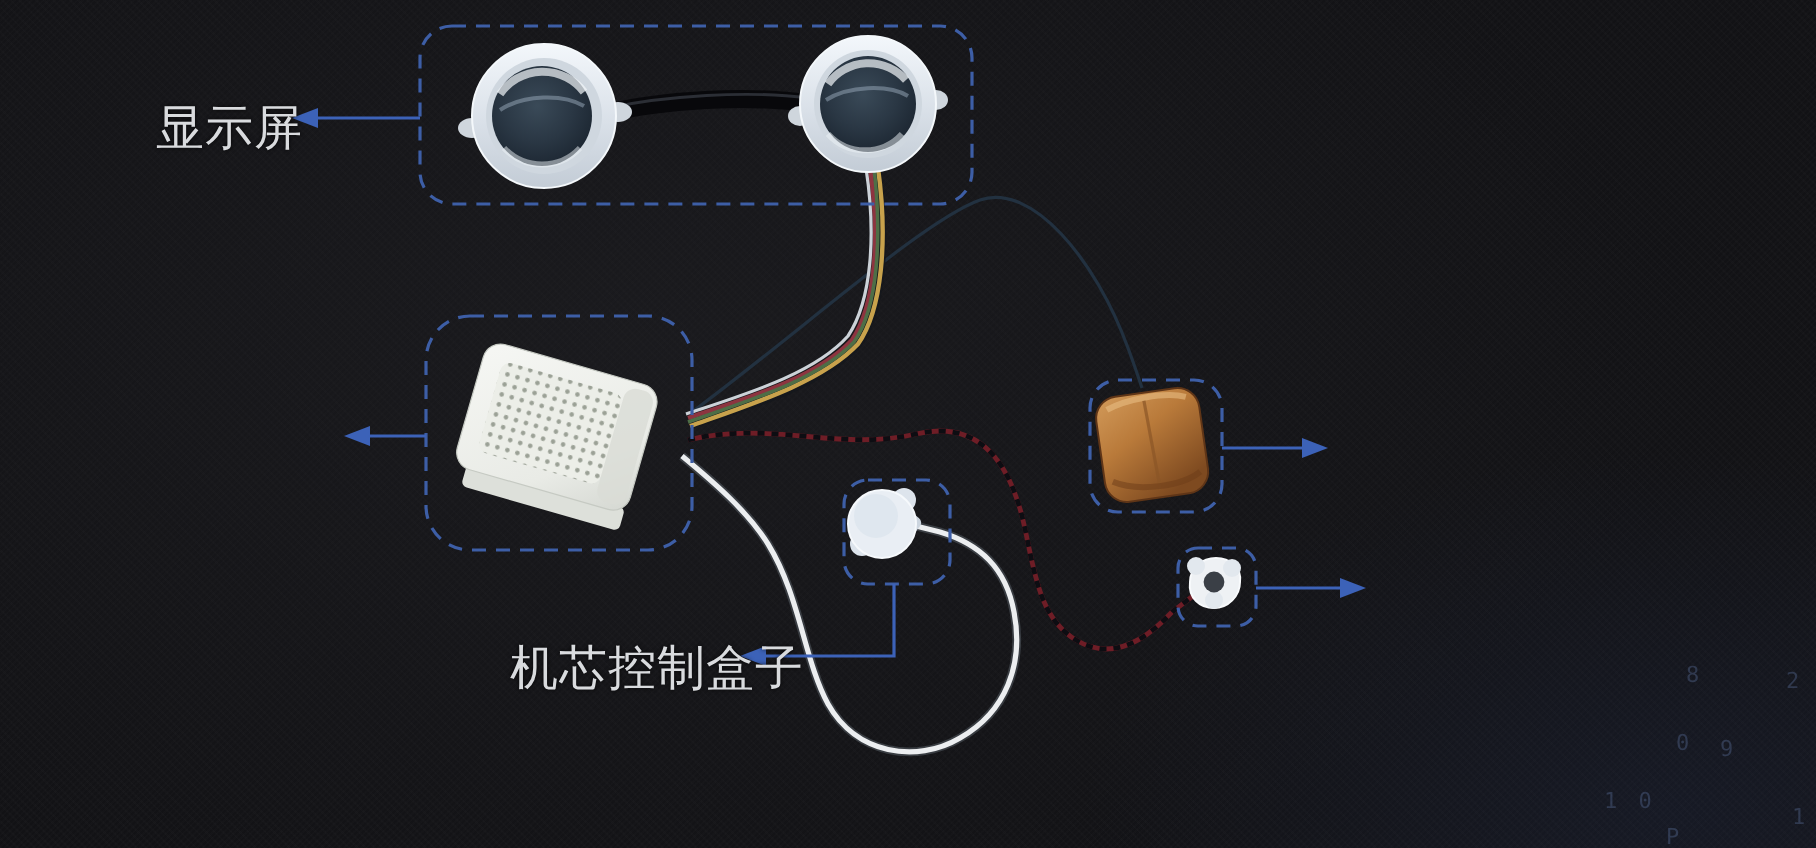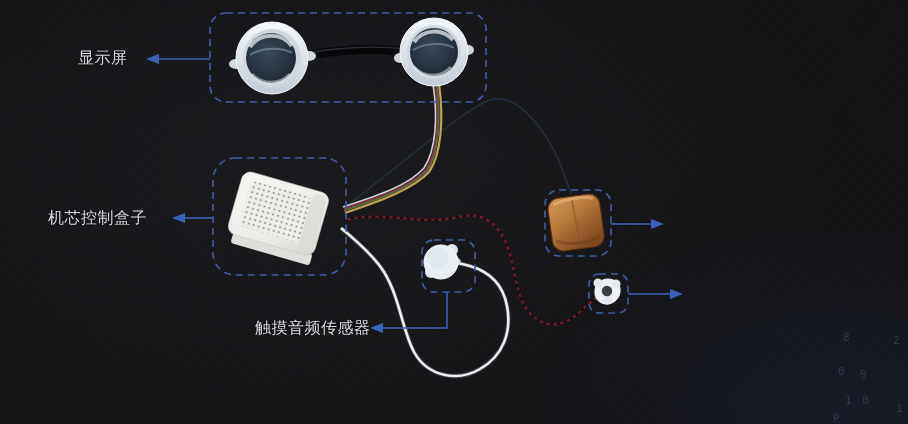--- a/index.html
+++ b/index.html
@@ -18,7 +18,7 @@
   .label{
     position:absolute;
     color:#d9dbde;
-    font-size:16px;
+    font-size:24px;
     letter-spacing:0.5px;
     white-space:nowrap;
     text-shadow:0 0 2px rgba(0,0,0,0.8);

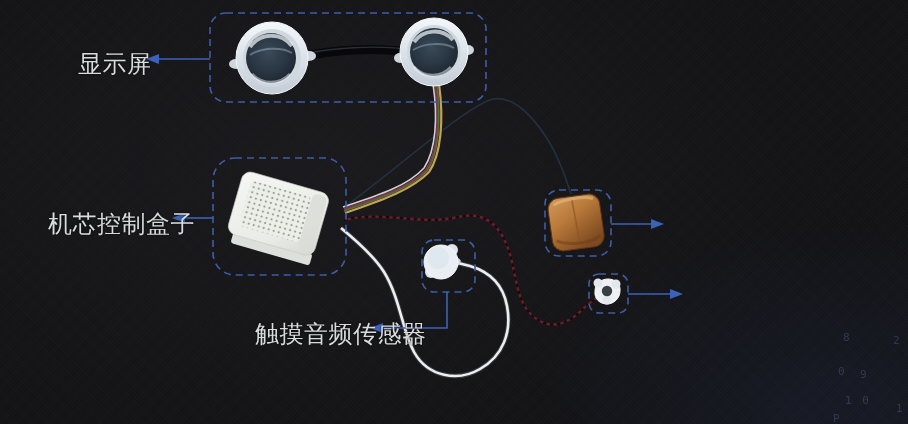--- a/index.html
+++ b/index.html
@@ -177,7 +177,6 @@
   </svg>
 
   <div class="label" style="left:78px;top:48px;">显示屏</div>
-  <div class="label" style="left:48px;top:208px;">机芯控制盒子</div>
   <div class="label" style="left:255px;top:318px;">触摸音频传感器</div>
 
   <span class="faint" style="left:843px;top:331px;">8</span>

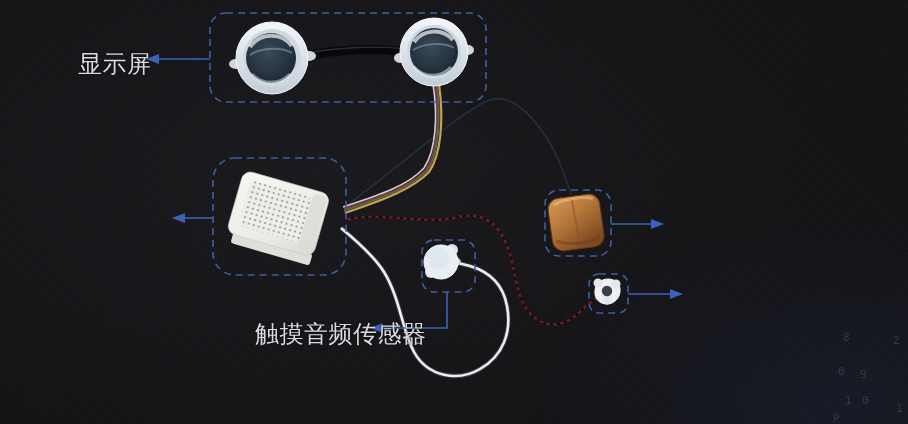--- a/index.html
+++ b/index.html
@@ -177,7 +177,7 @@
   </svg>
 
   <div class="label" style="left:78px;top:48px;">显示屏</div>
-  <div class="label" style="left:255px;top:318px;">触摸音频传感器</div>
+  <div class="label" style="left:255px;top:318px;">机芯控制盒子</div>
 
   <span class="faint" style="left:843px;top:331px;">8</span>
   <span class="faint" style="left:893px;top:334px;">2</span>

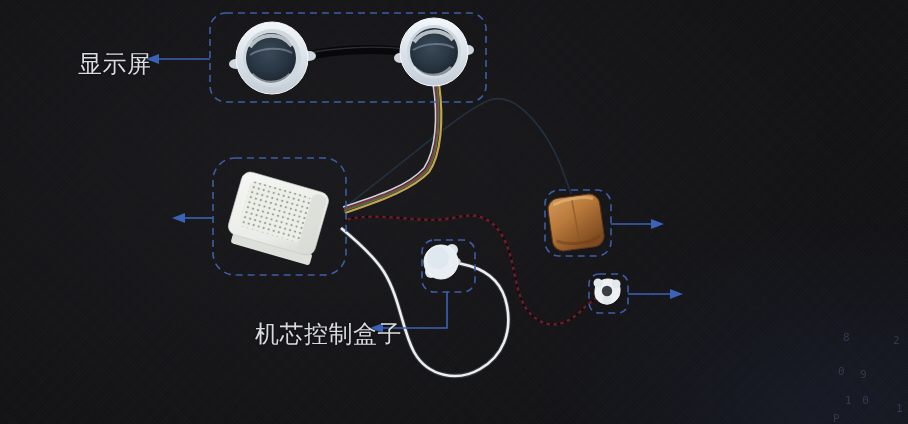--- a/index.html
+++ b/index.html
@@ -183,7 +183,7 @@
   <span class="faint" style="left:893px;top:334px;">2</span>
   <span class="faint" style="left:838px;top:365px;">0</span>
   <span class="faint" style="left:860px;top:368px;">9</span>
-  <span class="faint" style="left:845px;top:394px;">1 0</span>
+  <span class="faint" style="left:802px;top:394px;">1 0</span>
   <span class="faint" style="left:896px;top:402px;">1</span>
   <span class="faint" style="left:833px;top:412px;">P</span>
 

